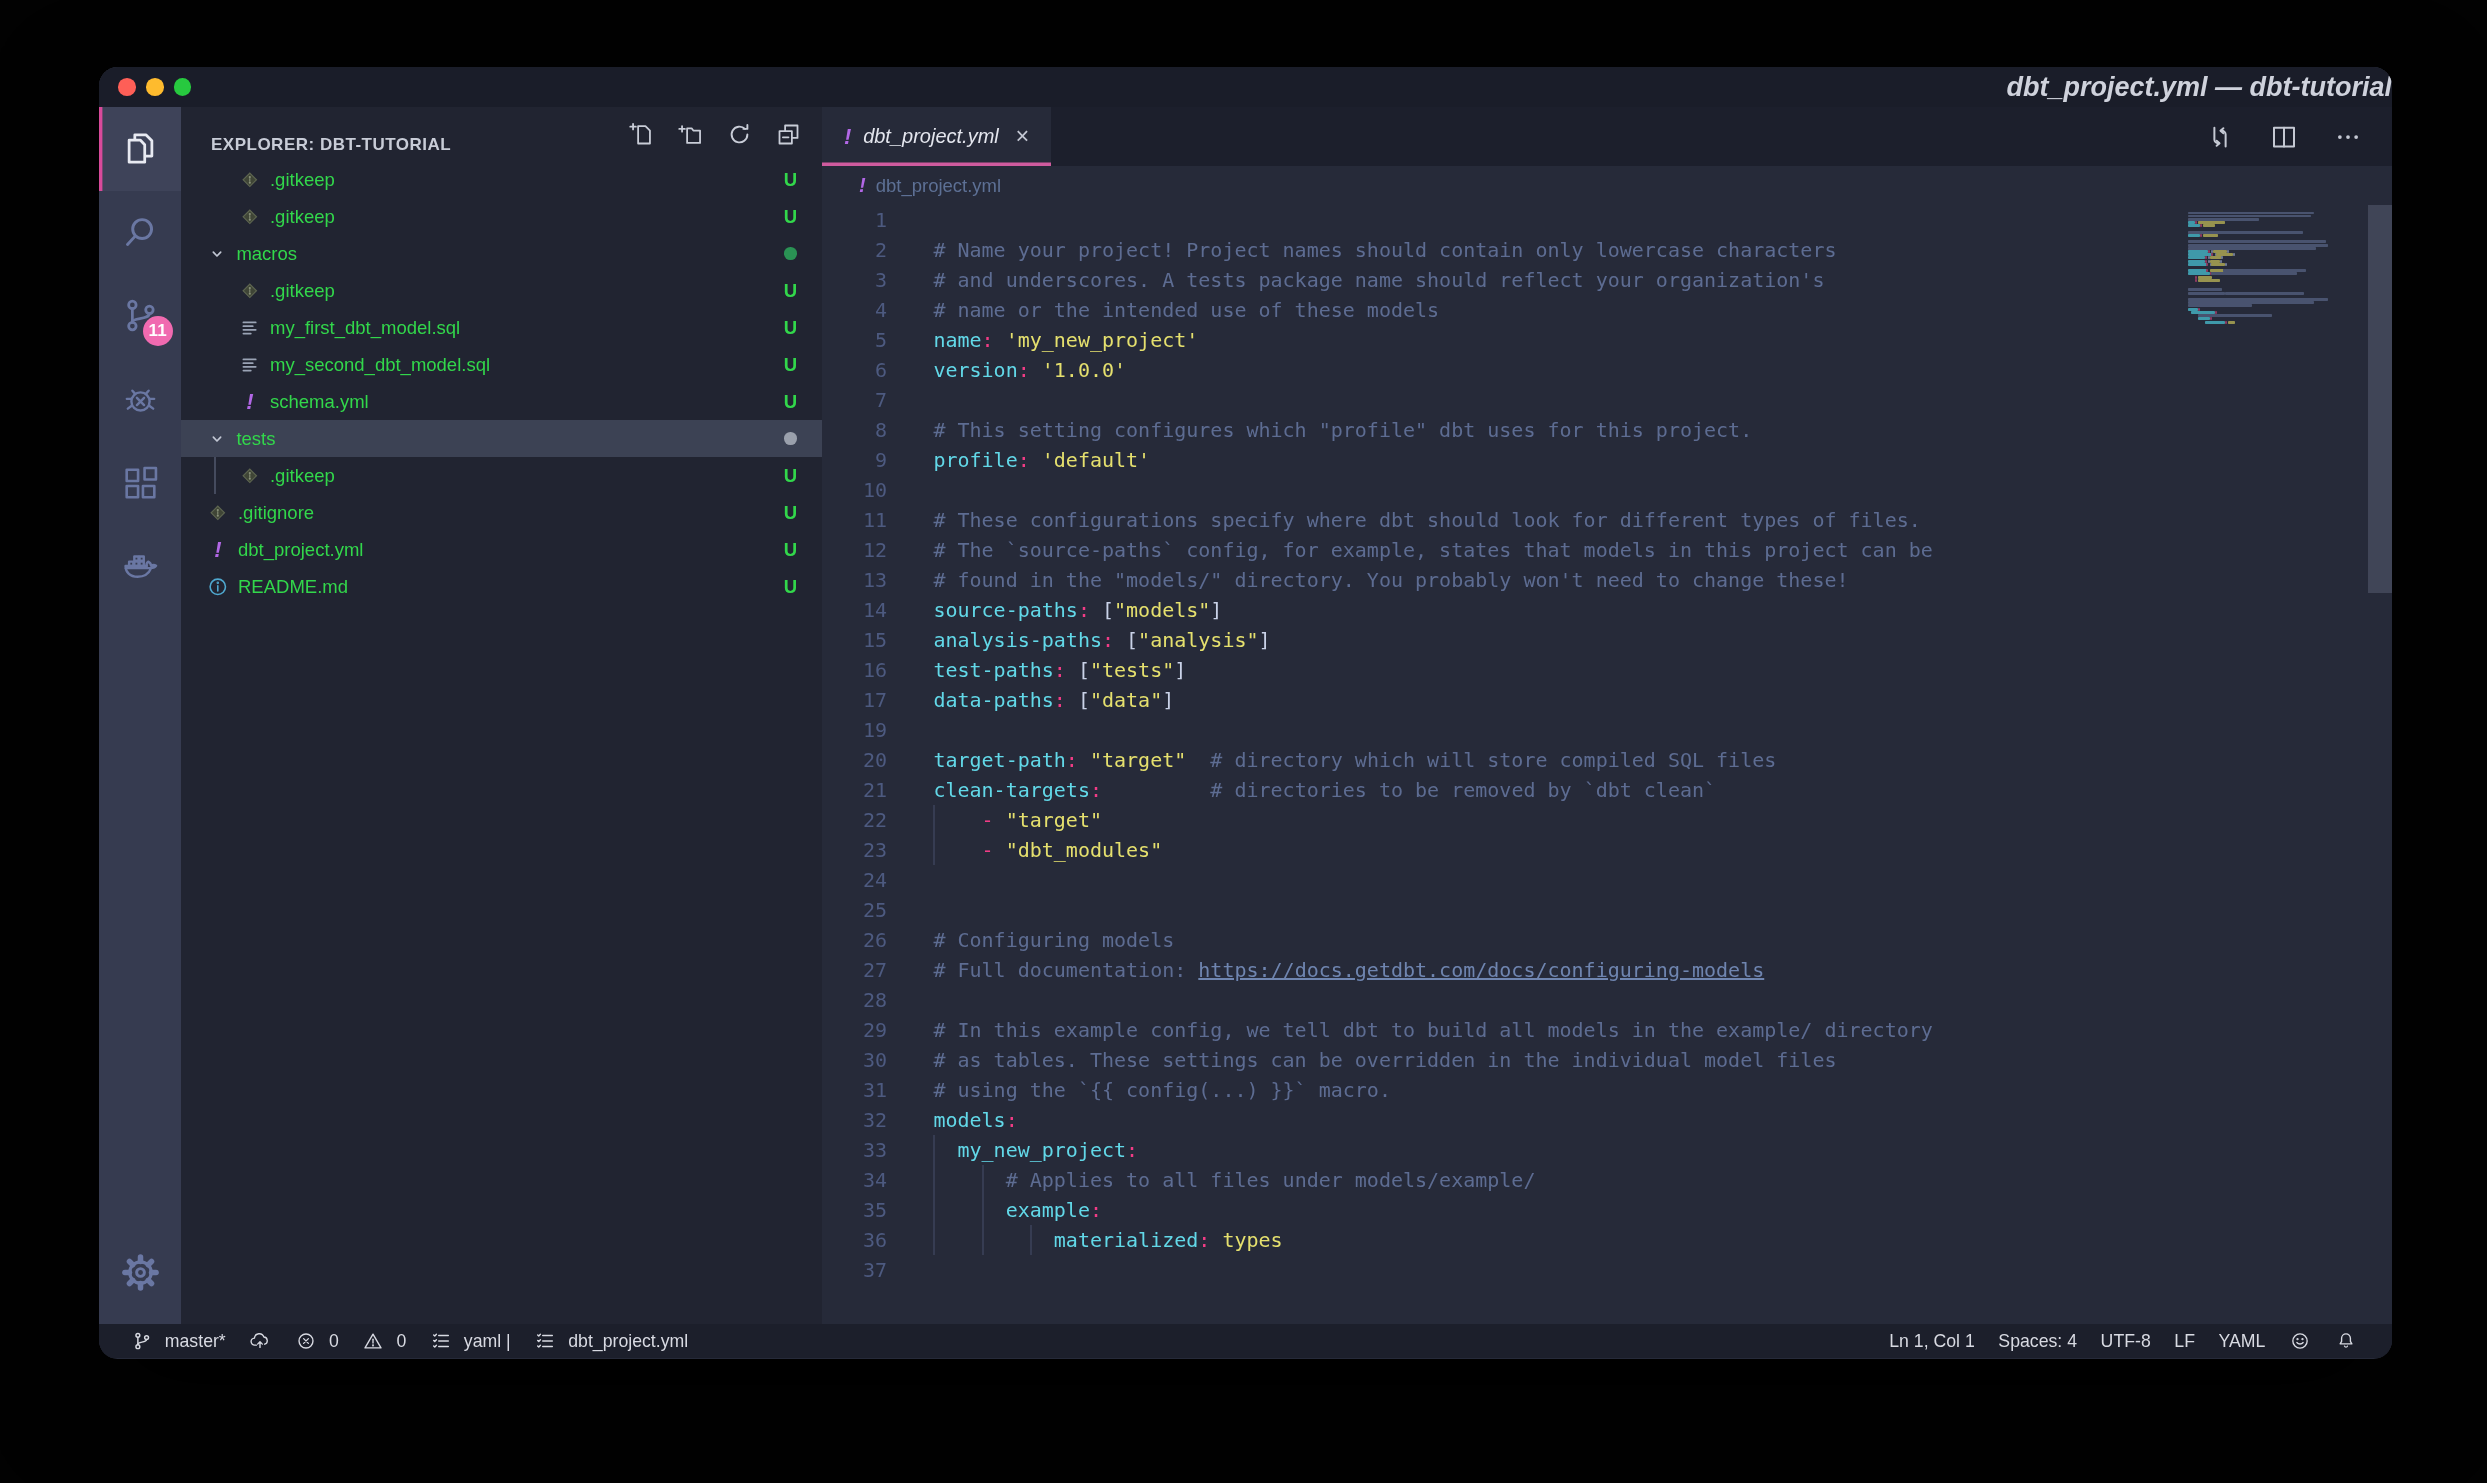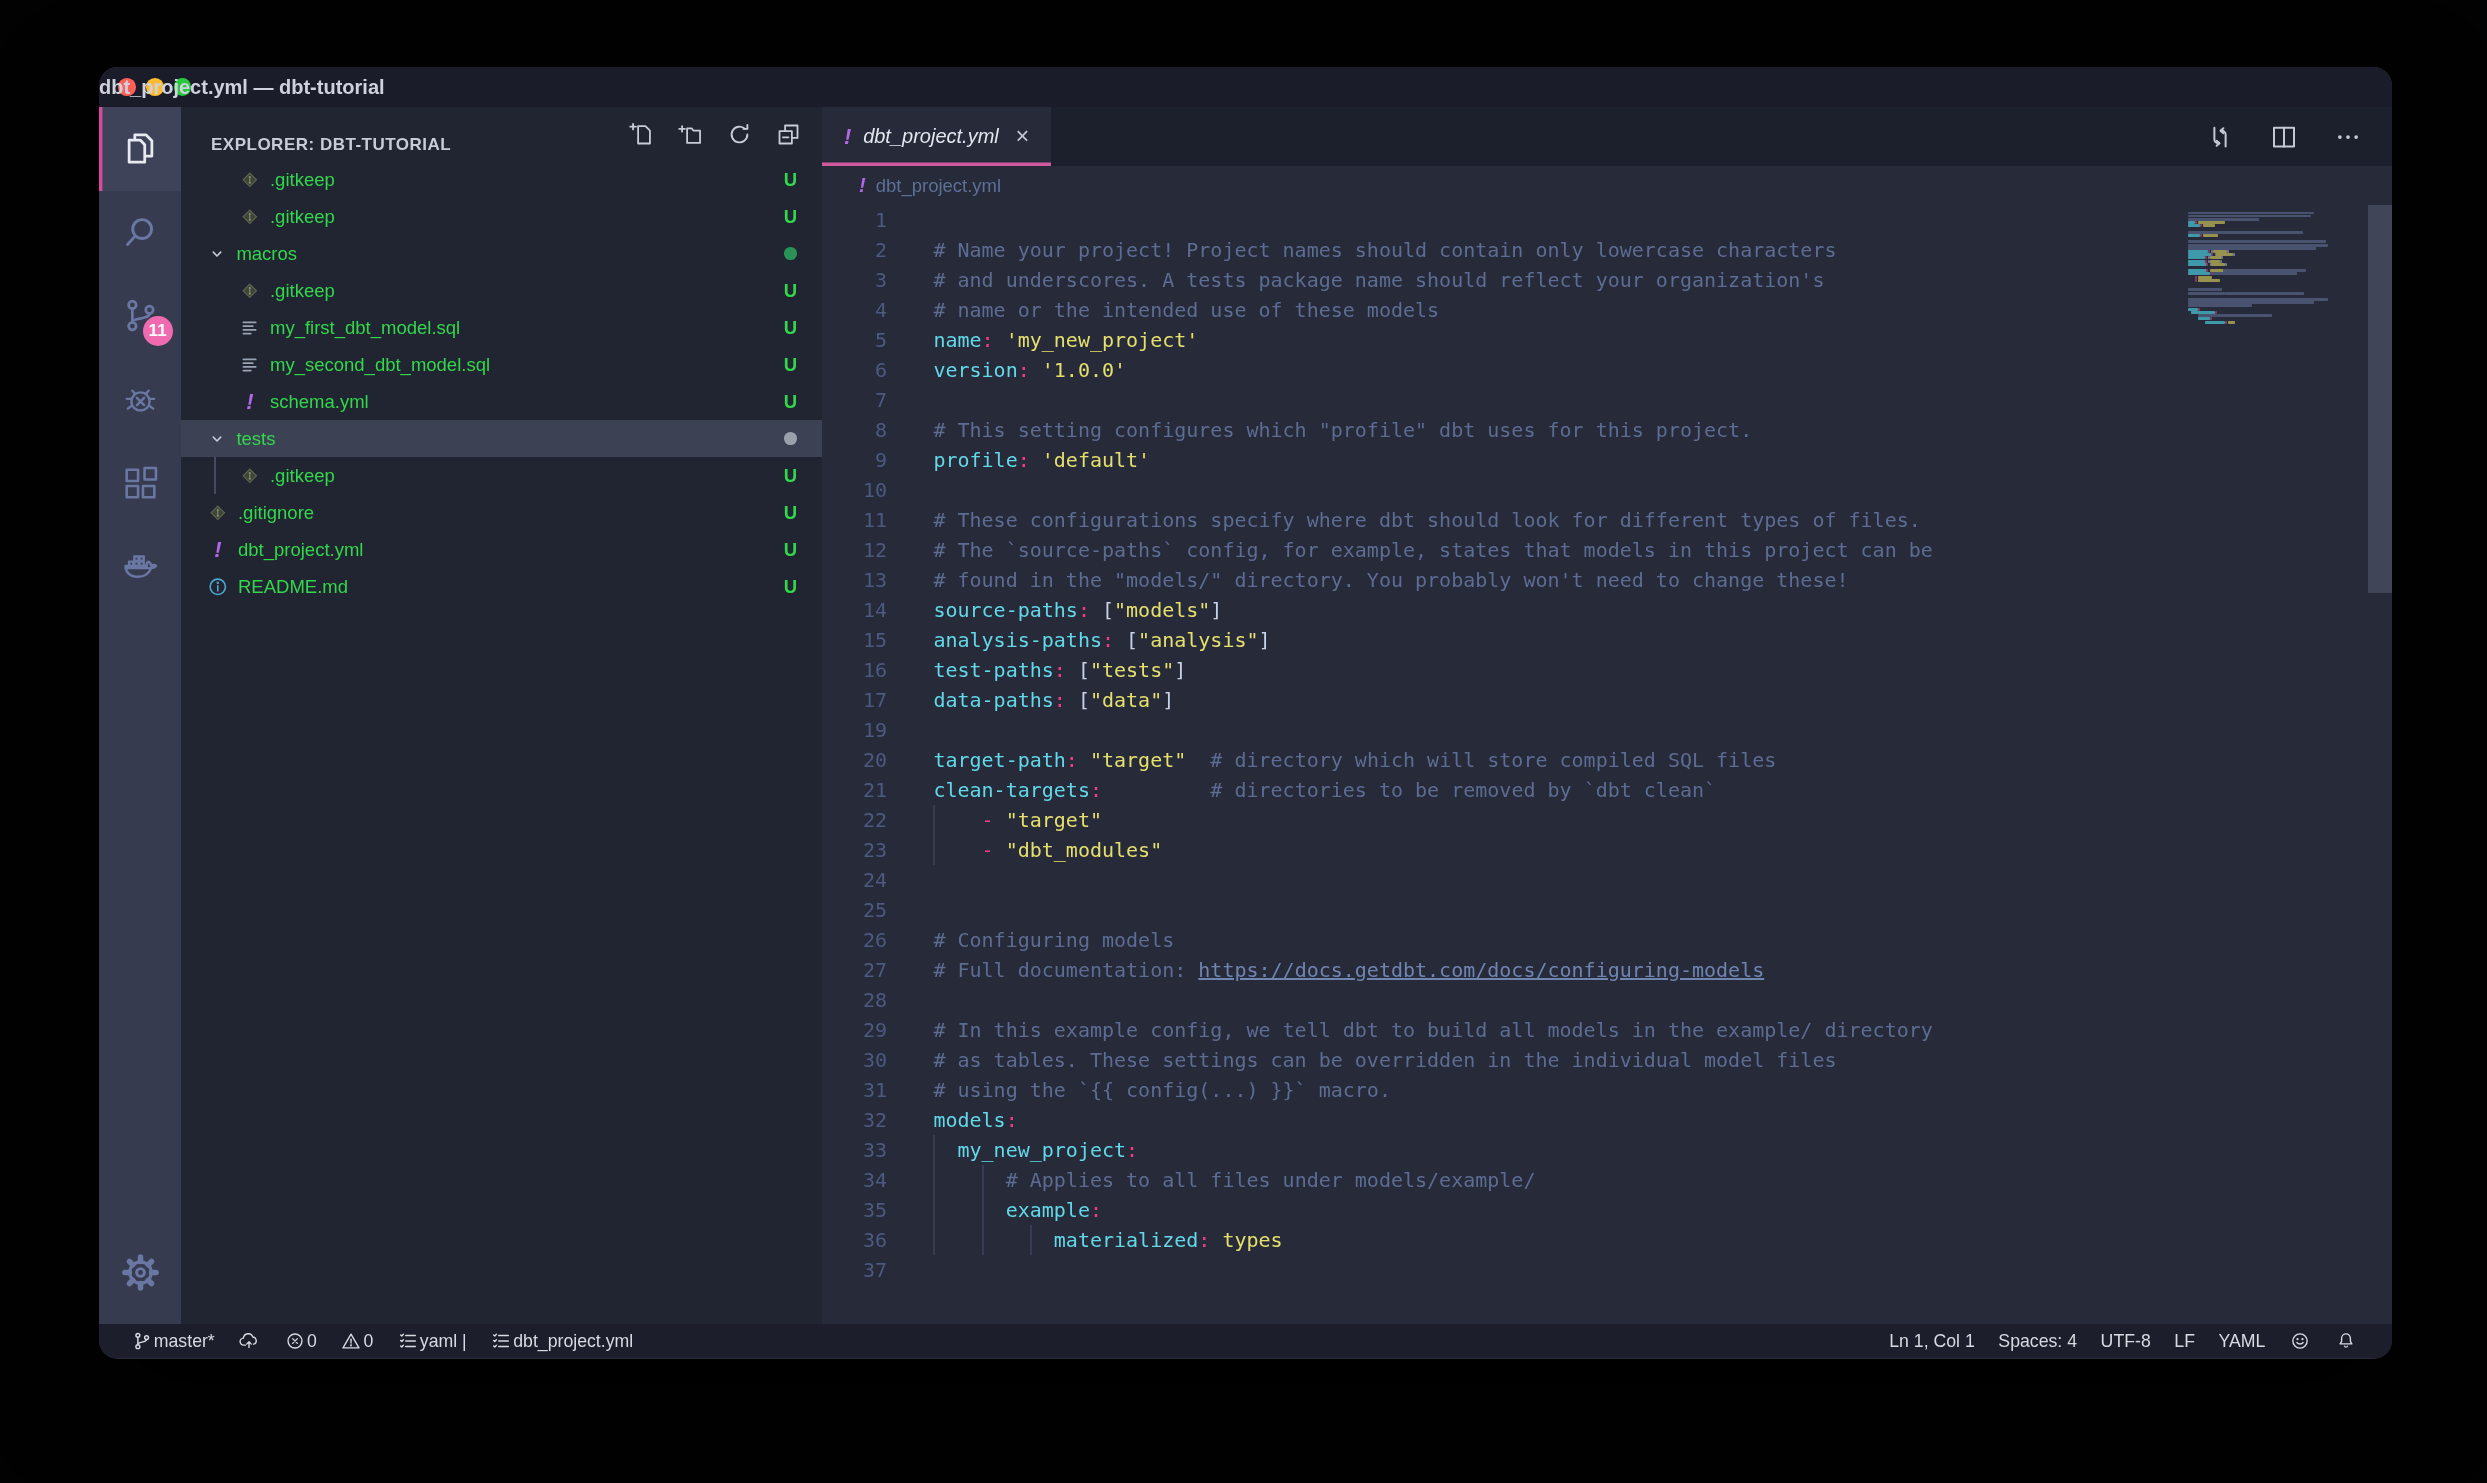--- a/index.html
+++ b/index.html
@@ -13,7 +13,7 @@
   .tl-red{background:#fe5f57;margin-left:19.4px;}
   .tl-yellow{background:#febb2e;}
   .tl-green{background:#27c93f;}
-  .title-text{position:absolute;left:0;right:0;text-align:left;color:#cfd2dc;font-size:20px;font-weight:600;}
+  .title-text{position:absolute;left:0;right:0;text-align:right;color:#cfd2dc;font-size:27px;font-weight:600;font-style:italic;}
   
   .main{display:flex;height:1217px;}
   .activitybar{width:82px;background:#363b50;display:flex;flex-direction:column;position:relative;}

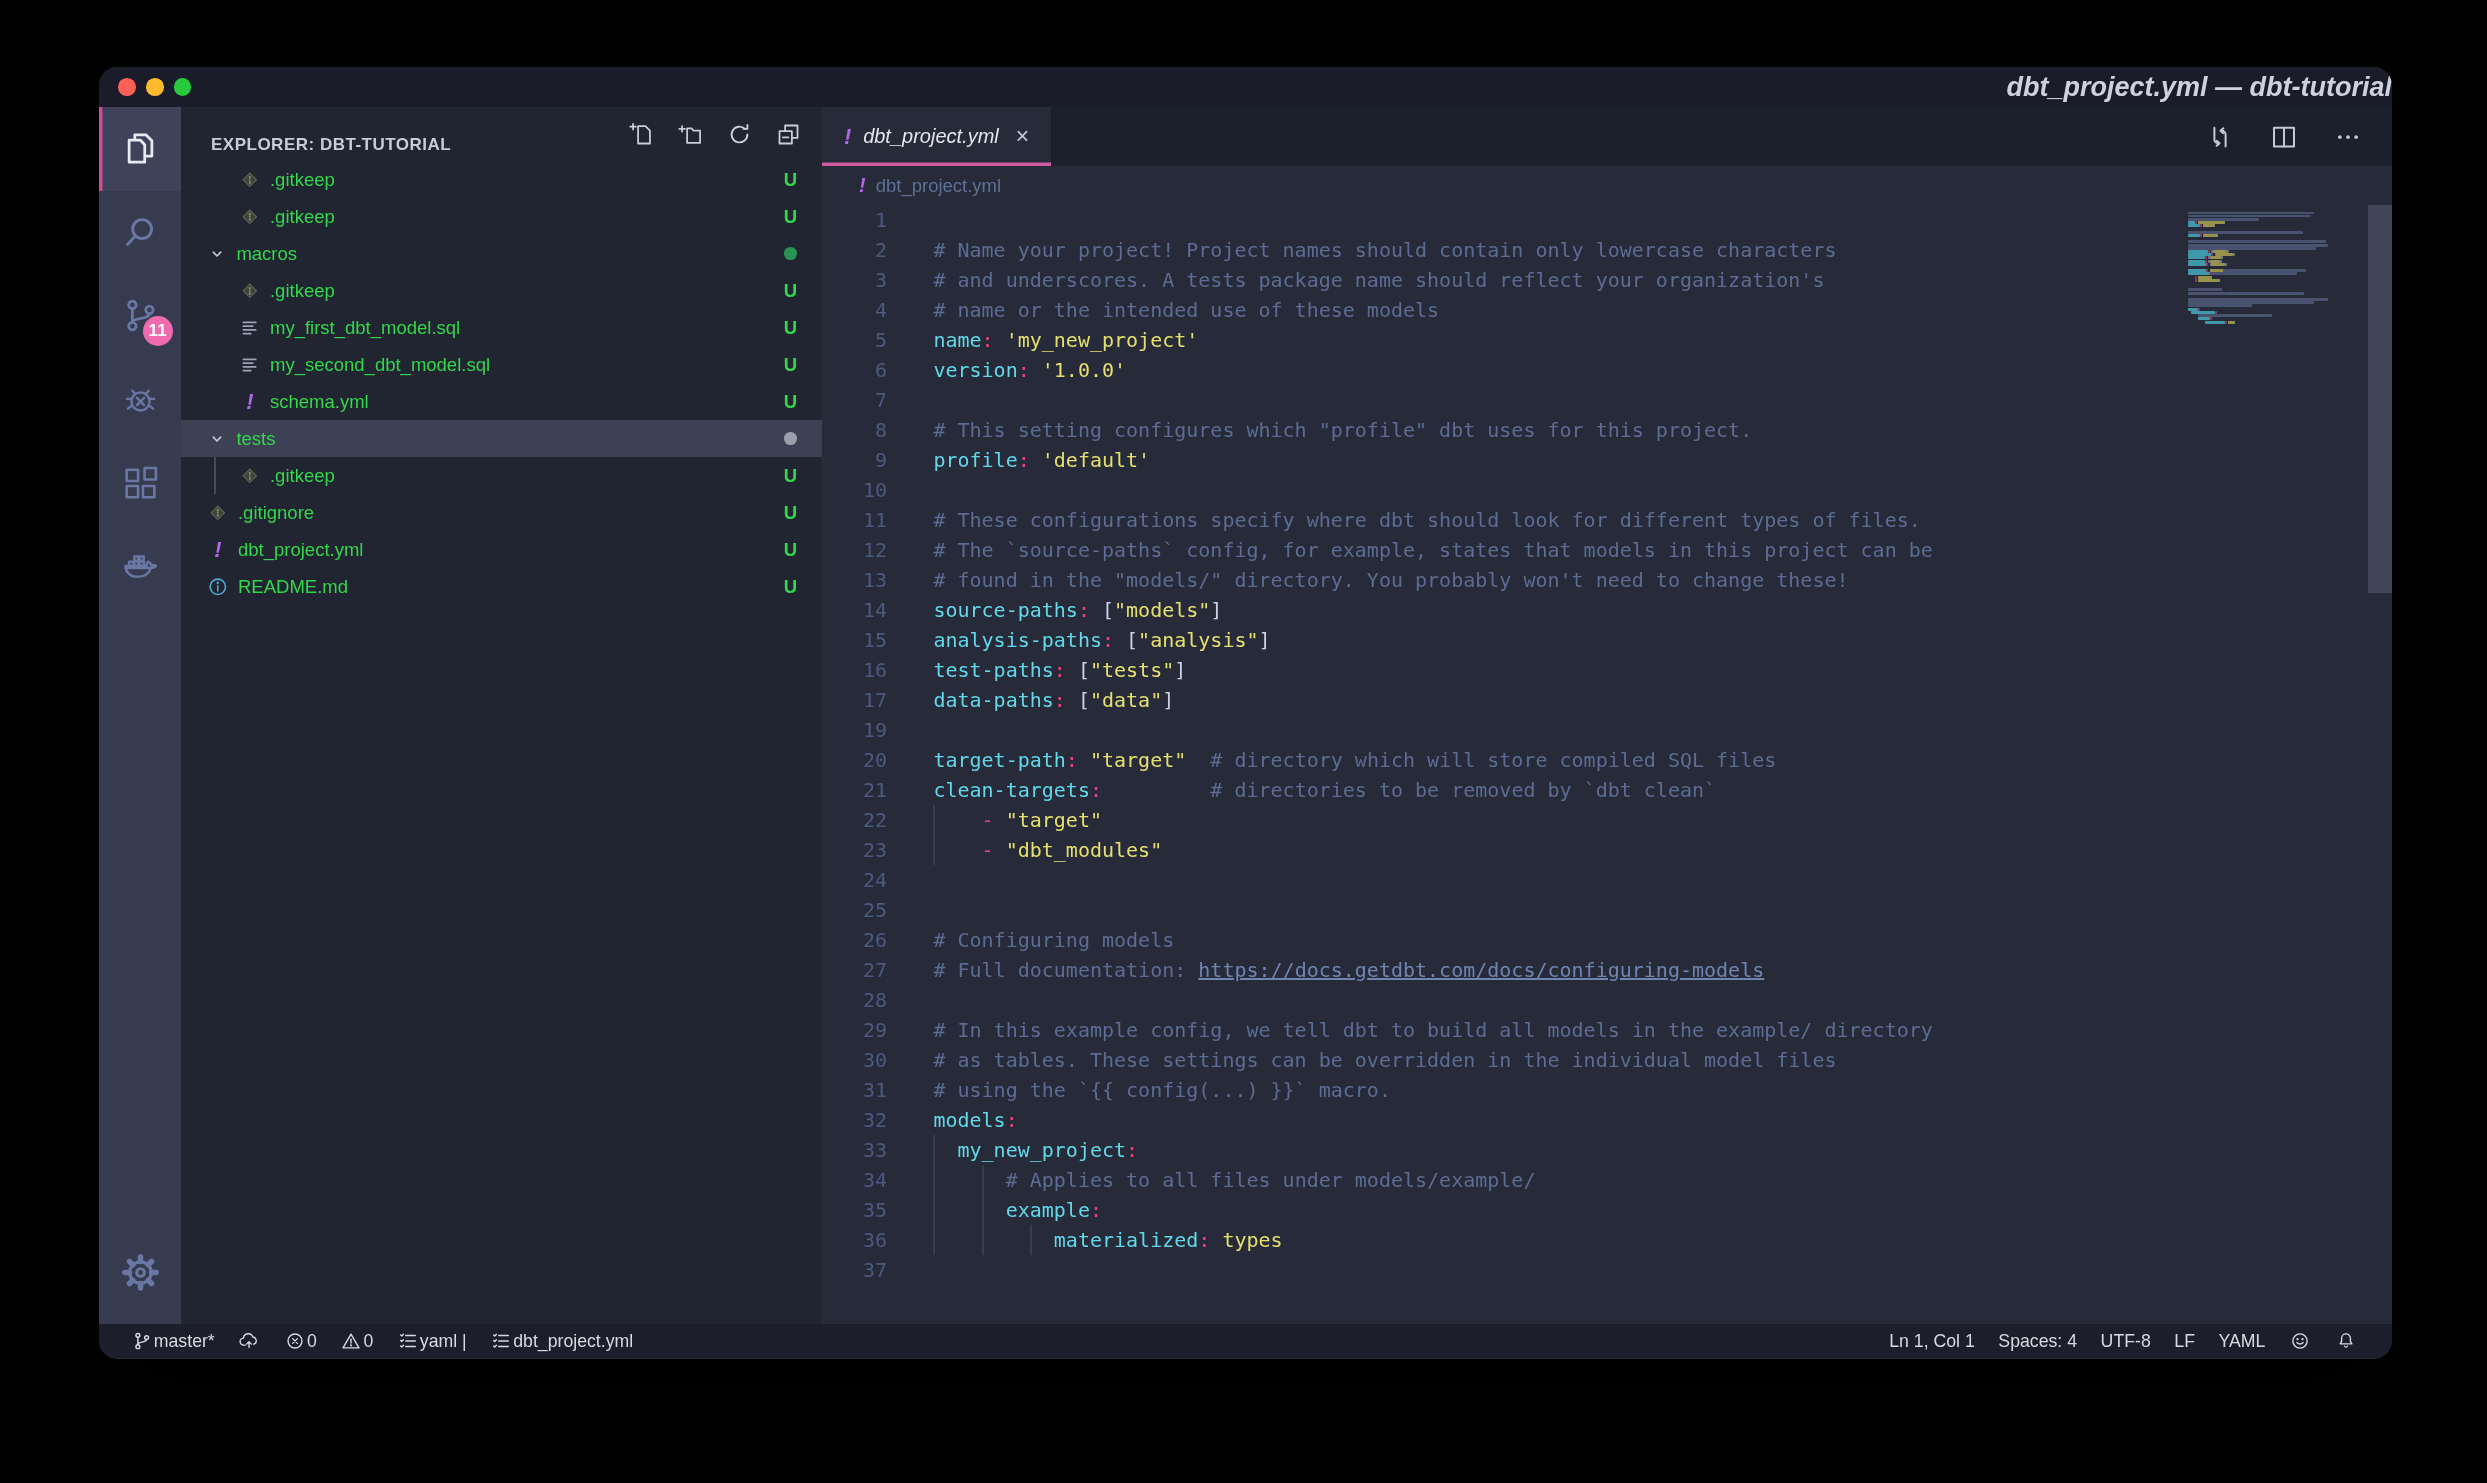--- a/index.html
+++ b/index.html
@@ -72,7 +72,7 @@
   .statusbar{height:34px;background:#1c1f2b;display:flex;align-items:center;justify-content:space-between;
              color:#d8dae2;font-size:17.7px;padding:0 23.6px 0 20px;}
   .sb-left,.sb-right{display:flex;align-items:center;height:100%;}
-  .sb-item{display:flex;align-items:center;gap:1px;padding:0 11.8px;height:100%;cursor:pointer;}
+  .sb-item{display:flex;align-items:center;gap:12px;padding:0 11.8px;height:100%;cursor:pointer;}
   .sb-item .icon{width:22px;height:22px;display:flex;}
   .sb-item svg{width:22px;height:22px;}
 </style>

